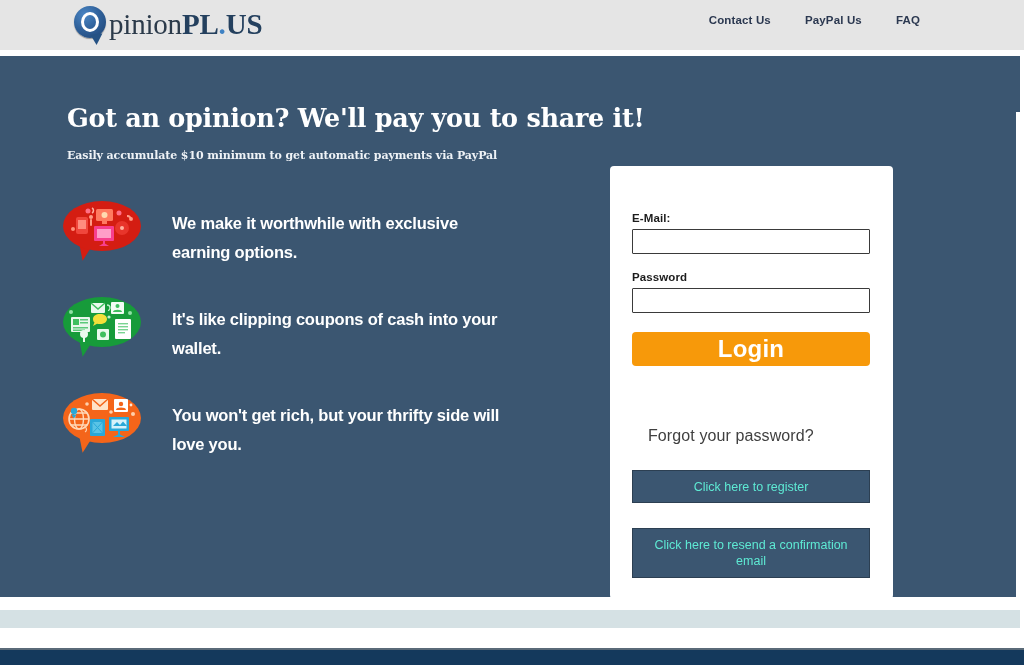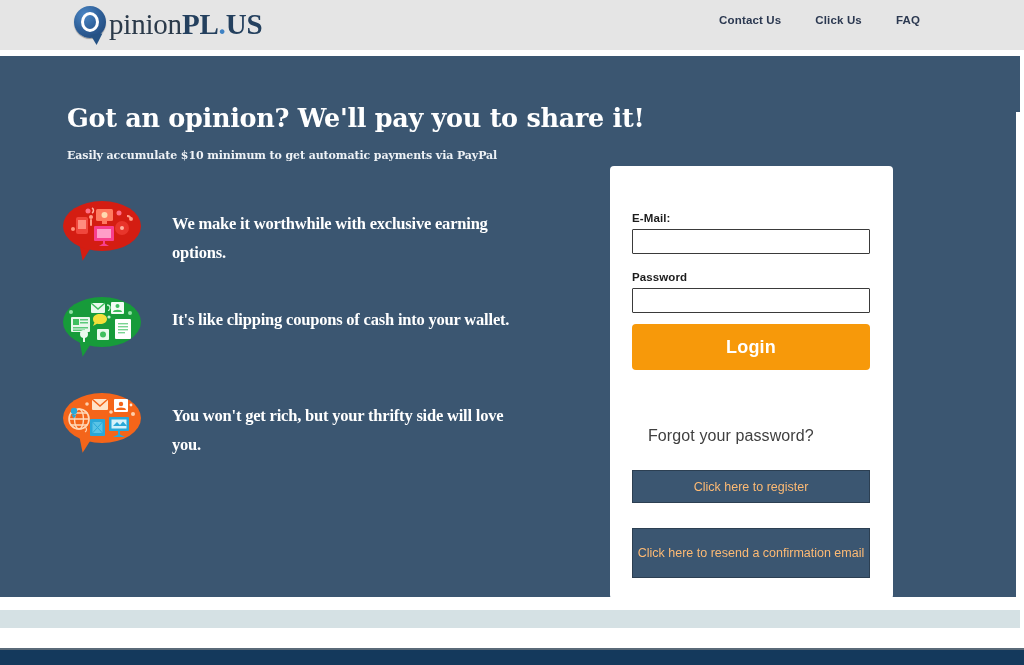--- a/index.html
+++ b/index.html
@@ -339,7 +339,7 @@
 
     <div class="nav">
       <a href="#">Contact Us</a>
-      <a href="#">Click Us</a>
+      <a href="#">PayPal Us</a>
       <a href="#">FAQ</a>
     </div>
   </div>

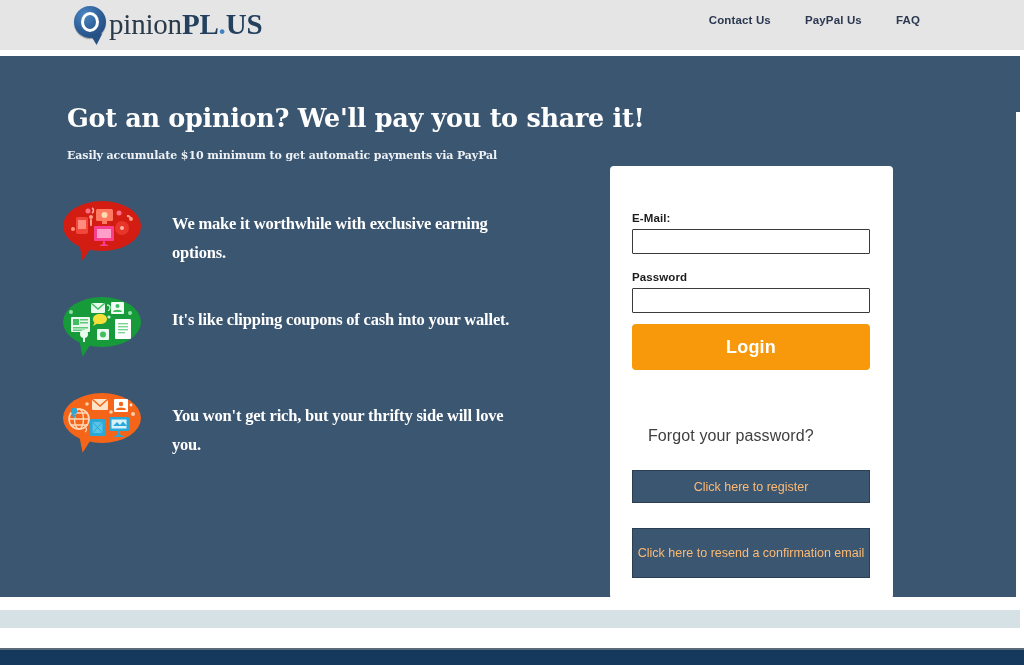--- a/index.html
+++ b/index.html
@@ -164,7 +164,7 @@
     left: 112px;
     top: 8px;
     width: 340px;
-    font-family: Liberation Serif, serif;
+    font-family: Liberation Sans, sans-serif;
     font-size: 16.5px;
     font-weight: bold;
     line-height: 29px;

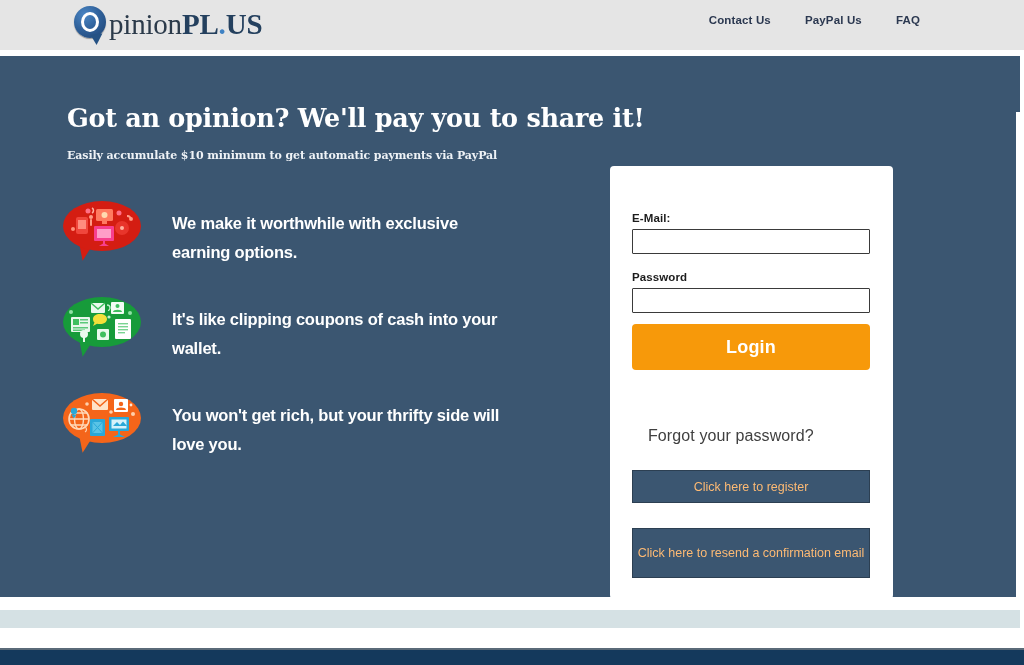--- a/index.html
+++ b/index.html
@@ -246,15 +246,15 @@
   .login-button {
     position: absolute;
     left: 22px;
-    top: 158px;
+    top: 166px;
     width: 238px;
-    height: 46px;
+    height: 34px;
     background: #f7990a;
     border: none;
     border-radius: 4px;
     color: #ffffff;
     font-family: "Liberation Sans", sans-serif;
-    font-size: 18px;
+    font-size: 24px;
     font-weight: bold;
     cursor: pointer;
     letter-spacing: .2px;

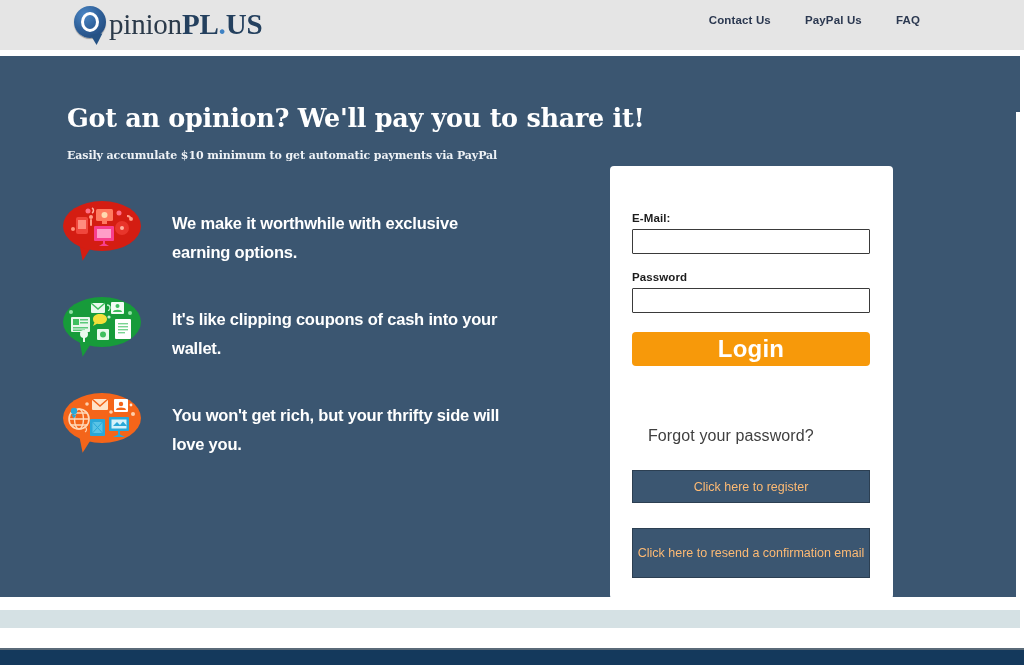--- a/index.html
+++ b/index.html
@@ -276,13 +276,13 @@
     width: 238px;
     background: #3b5671;
     border: 1px solid #2c3f52;
-    color: #fdba74;
+    color: #5eead4;
     font-family: "Liberation Sans", sans-serif;
     font-size: 12.5px;
     text-align: center;
     cursor: pointer;
     line-height: 16px;
-    padding: 0 1px;
+    padding: 0 18px;
     display: flex;
     align-items: center;
     justify-content: center;

